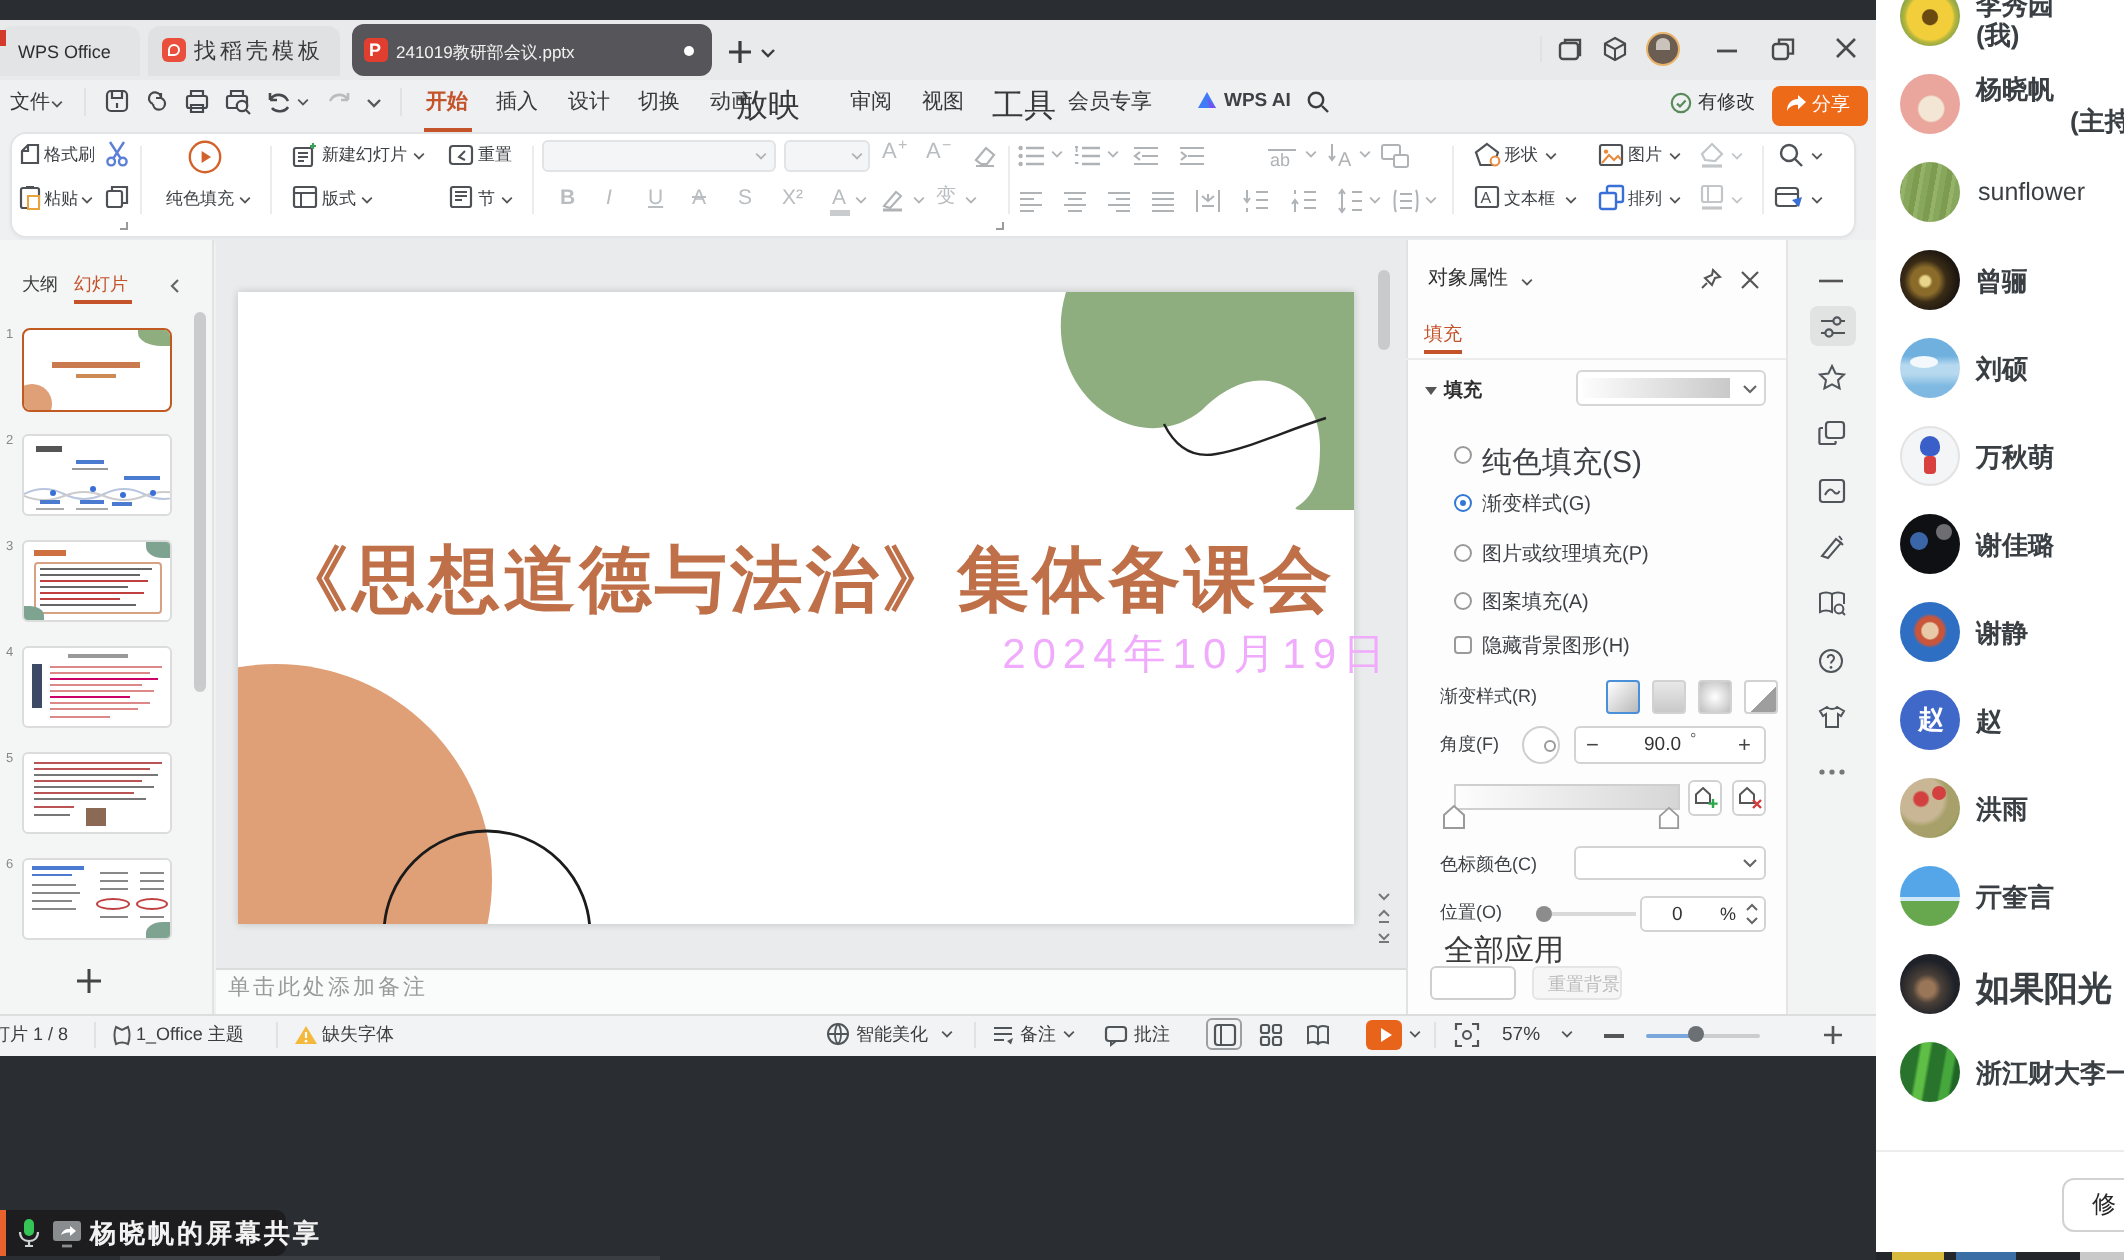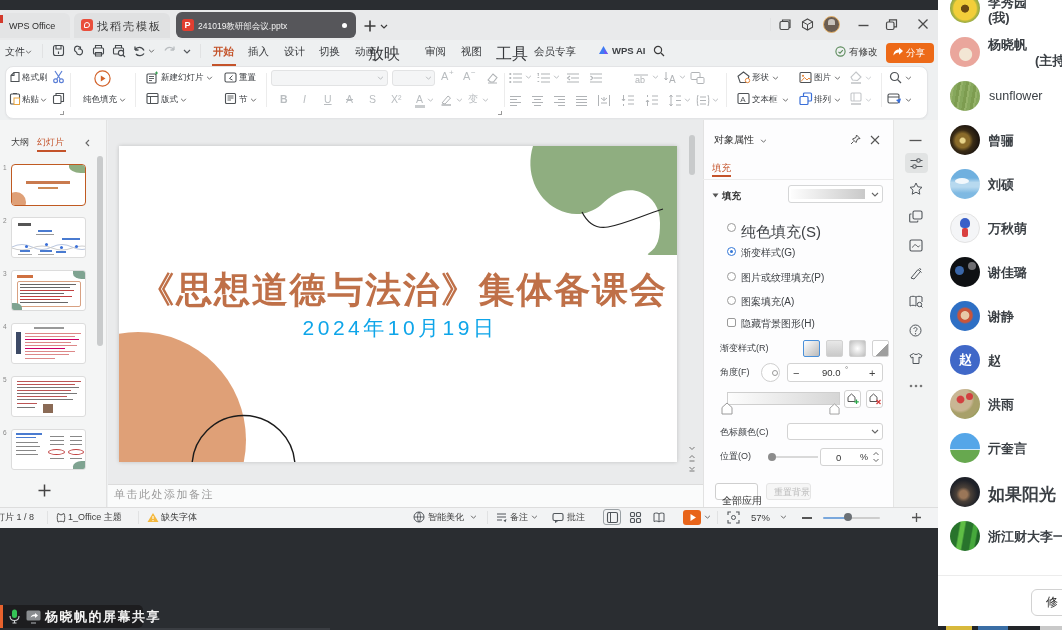--- a/index.html
+++ b/index.html
@@ -405,7 +405,7 @@
 <circle cx="124.5" cy="321" r="51.5" stroke="#1b1b1b" stroke-width="1.4" fill="none"></circle>
 </svg>
 <div class="a" style="left:124px;top:272px;width:558px;text-align:center;font-size:36px;line-height:1;letter-spacing:1.8px;color:#bf7048;font-weight:bold">《思想道德与法治》集体备课会</div>
-<div class="a" style="left:121px;top:317px;width:558px;text-align:center;font-size:21px;line-height:1;letter-spacing:3.5px;color:#0ea5e9">2024年10月19日</div>
+<div class="a" style="left:138px;top:317px;width:558px;text-align:right;font-size:21px;line-height:1;letter-spacing:3.5px;color:#f0abfc">2024年10月19日</div>
 
 <div class="a" style="left:689px;top:135px;width:6px;height:40px;background:#c8cacb;border-radius:3px"></div>
 <svg style="left:688px;top:445px" width="8" height="28" viewBox="0 0 8 28">

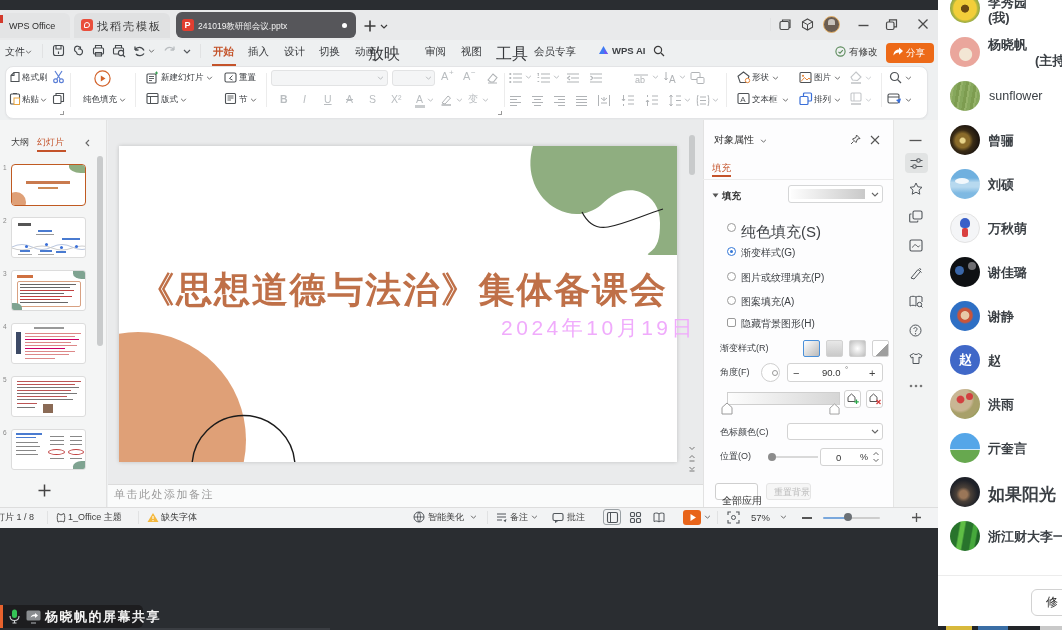--- a/index.html
+++ b/index.html
@@ -584,7 +584,7 @@
     <path d="M1.5 8L4 10.5L6.5 8" stroke="#666" stroke-width="1" fill="none"></path>
   </svg>
 <div class="a" style="left:715px;top:483px;width:43px;height:17px;background:#fff;border:1px solid #cfcfcf;border-radius:3px"></div>
-<div class="t" style="left:722px;top:496px;font-size:10px;color:#3a3a3a">全部应用</div>
+<div class="t" style="left:722px;top:468px;font-size:15px;color:#3a3a3a">全部应用</div>
 <div class="a" style="left:766px;top:483px;width:45px;height:17px;background:#f6f6f6;border:1px solid #e5e5e5;border-radius:3px"></div>
 <div class="t" style="left:774px;top:488px;font-size:9px;color:#bcbcbc">重置背景</div>
 

